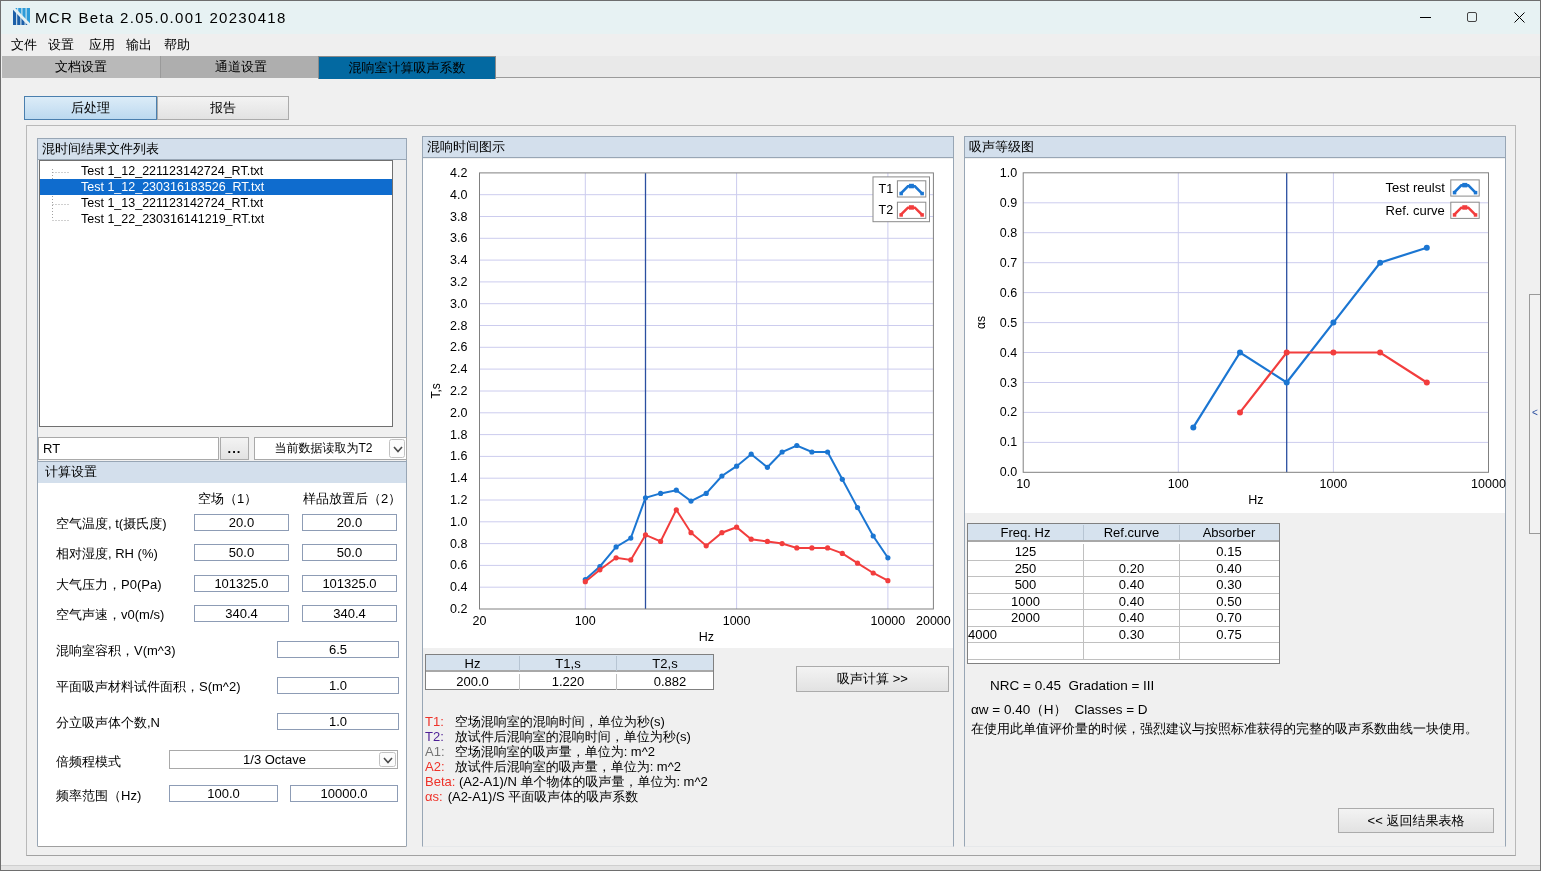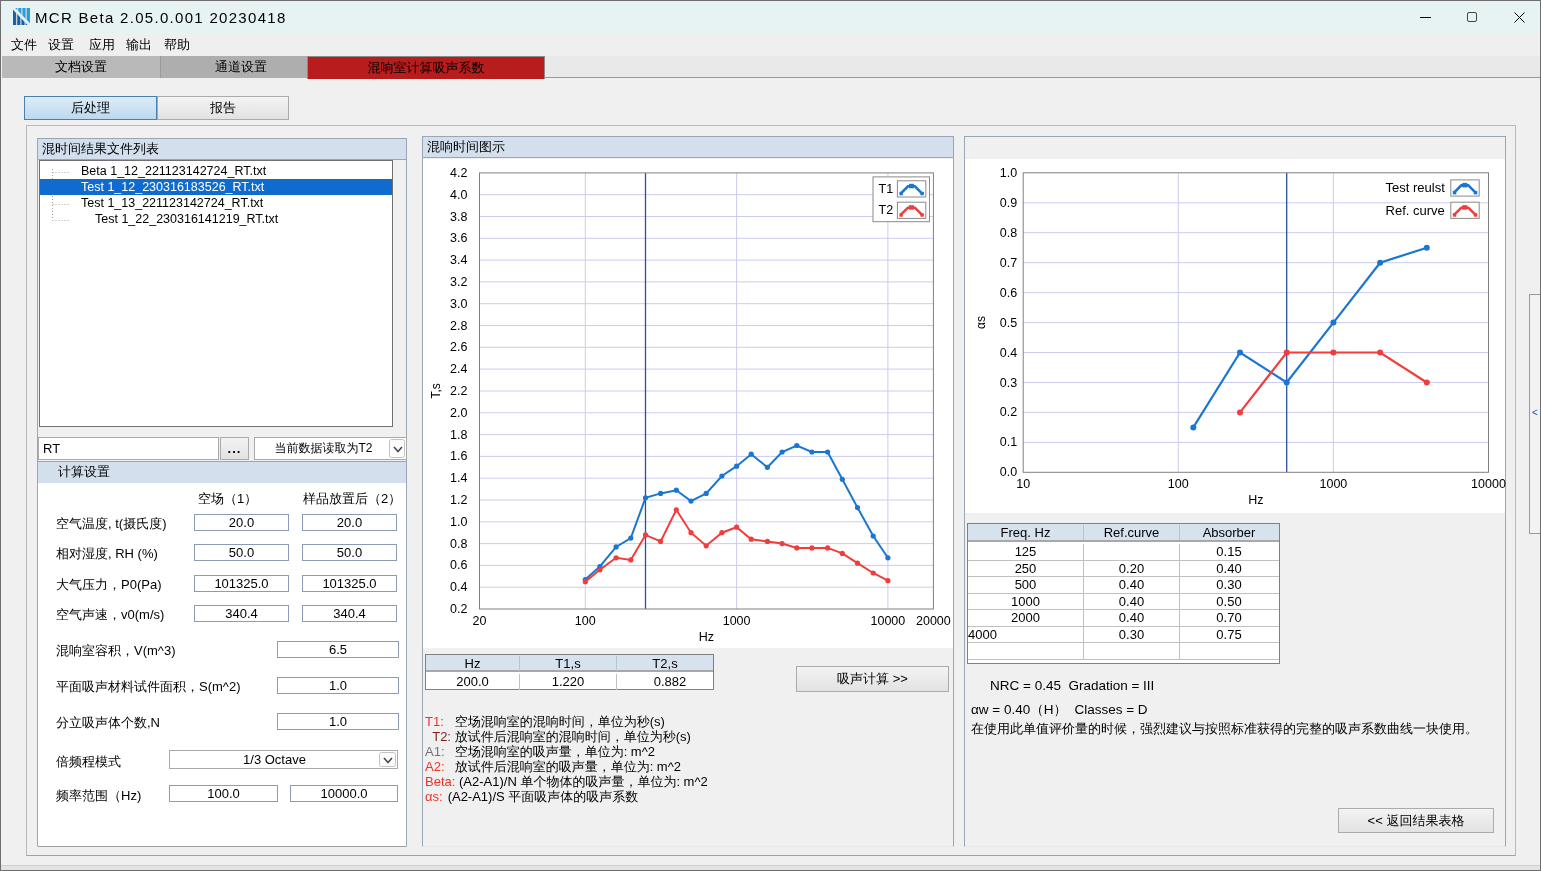--- a/index.html
+++ b/index.html
@@ -12,7 +12,7 @@
 .tab{position:absolute;top:55px;height:22px;font-size:13px;display:flex;align-items:center;justify-content:center;color:#000}
 .tab1{left:1px;width:159px;background:#b9b9b9;border-right:1px solid #9a9a9a}
 .tab2{left:160px;width:161px;background:#aeaeae;border-right:1px solid #9a9a9a}
-.tab3{left:306px;width:238px;background:#b91c1c;border:1px solid #8a8a8a;border-bottom:none;height:23px;z-index:2}
+.tab3{left:317px;width:178px;background:#0369a1;border:1px solid #8a8a8a;border-bottom:none;height:23px;z-index:2}
 .btn{position:absolute;font-size:13px;display:flex;align-items:center;justify-content:center;color:#000}
 .btn-sel{background:linear-gradient(#dcecf8,#bcd9ef);border:1px solid #4a7fae}
 .btn-plain{background:linear-gradient(#f3f3f3,#e2e2e2);border:1px solid #ababab}

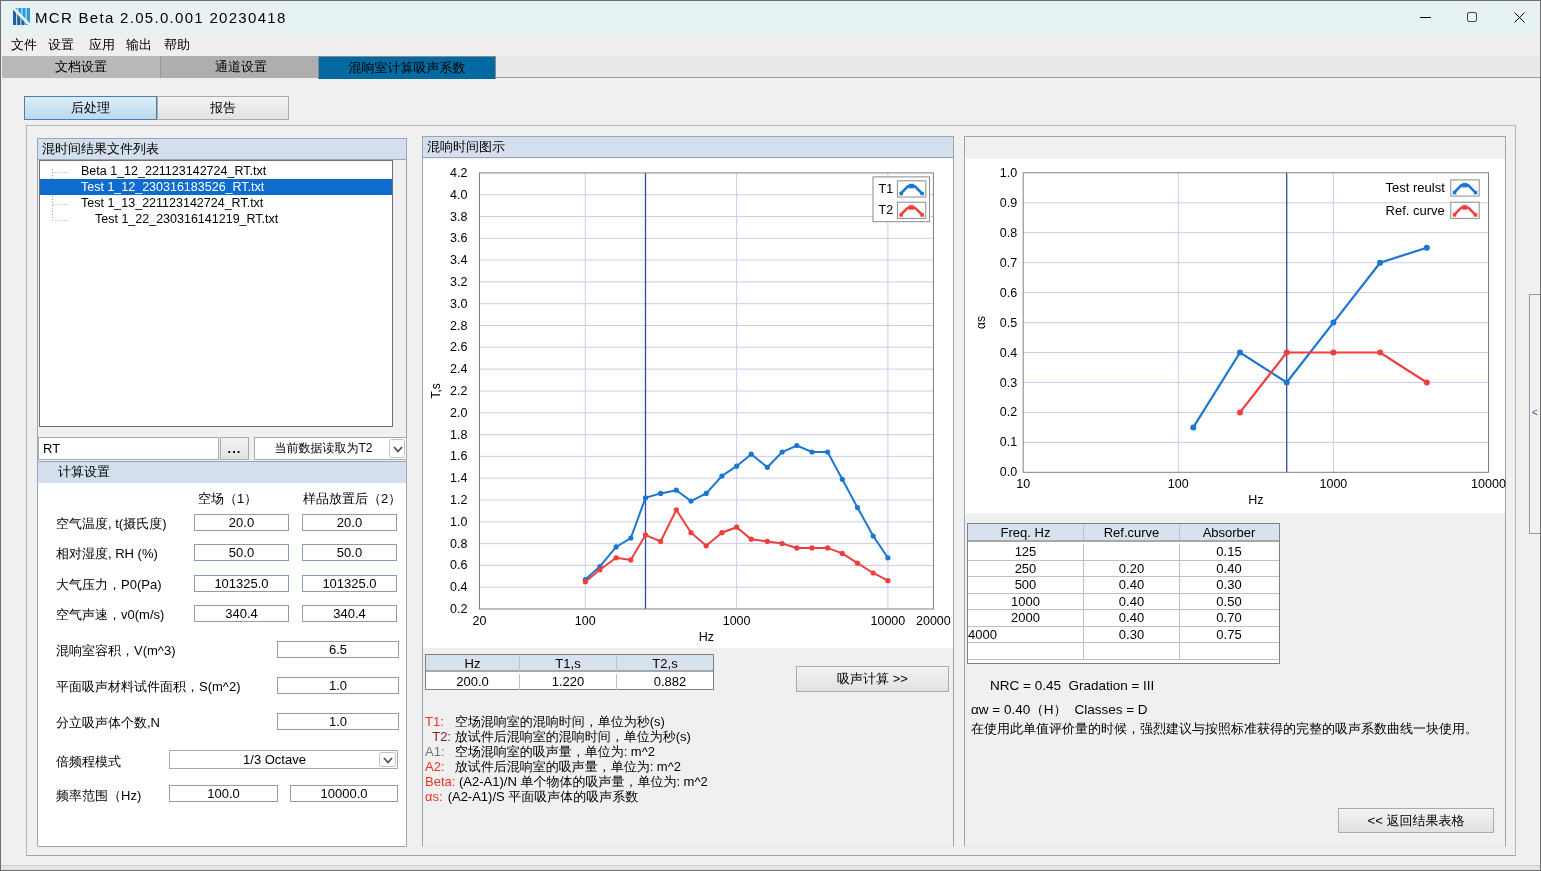--- a/index.html
+++ b/index.html
@@ -270,6 +270,7 @@
 <div class="abs" style="left:2px;top:651px;font-size:13px;white-space:nowrap"><span style="color:#ee3229;display:inline-block;width:19px;">αs:</span> <span style="color:#000">(A2-A1)/S  平面吸声体的吸声系数</span></div>
 </div>
 <div class="group" style="left:963px;top:135px;width:542px;height:711px">
+<div class="ghead">吸声等级图</div>
 <div class="abs white" style="left:0px;top:22px;width:540px;height:354px">
 <svg width="541" height="353" viewBox="0 0 541 353" xmlns="http://www.w3.org/2000/svg" font-family="Liberation Sans, sans-serif">
           <rect x="58.200000000000045" y="13.800000000000011" width="465.29999999999995" height="299.5" fill="#fff"></rect>

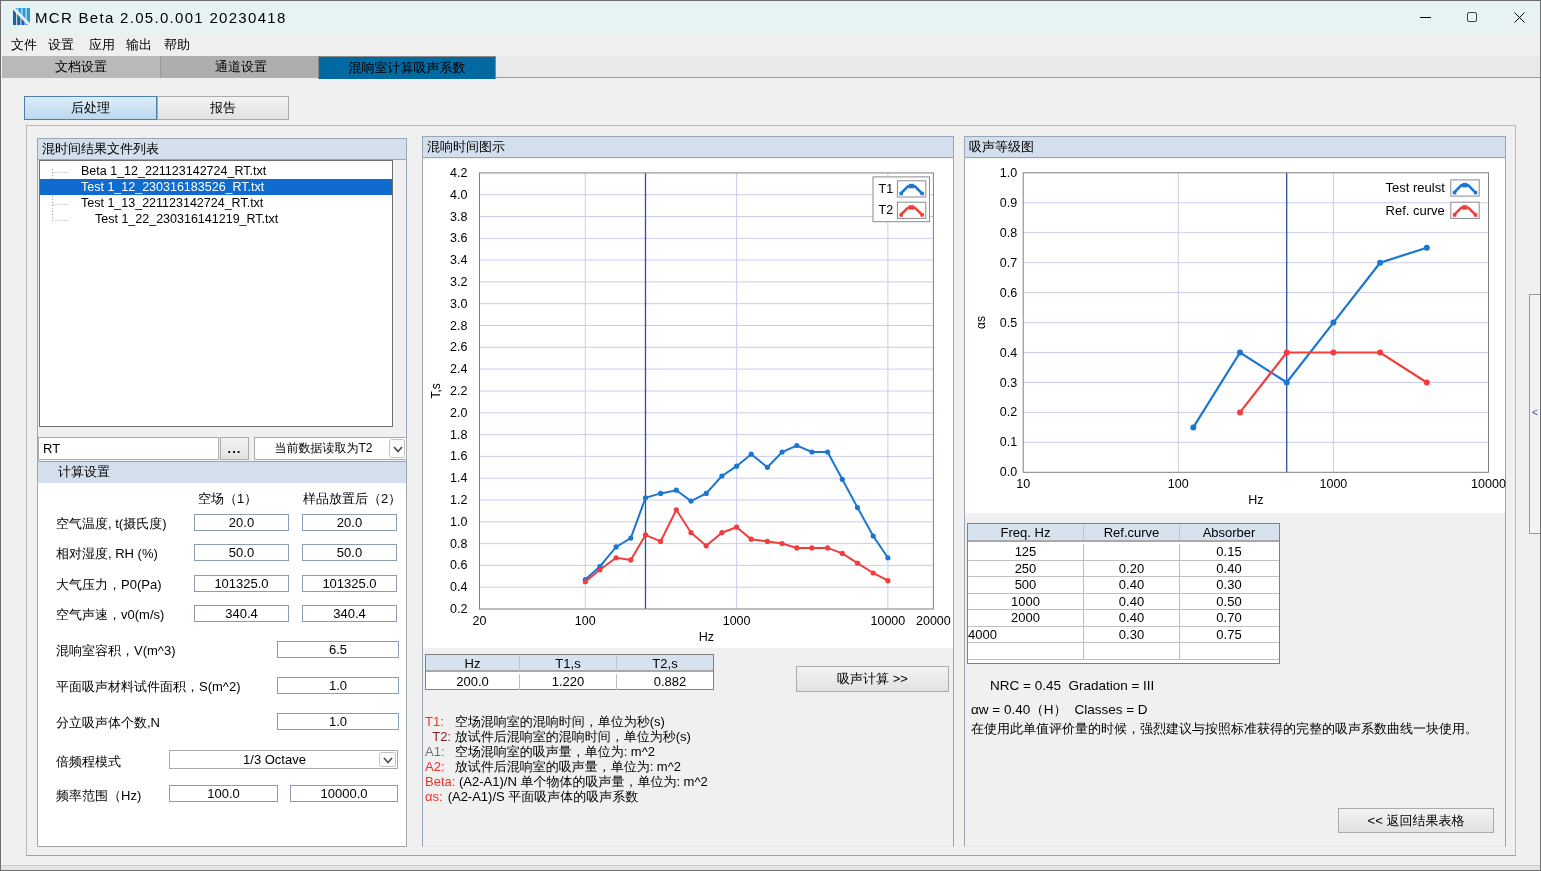--- a/index.html
+++ b/index.html
@@ -88,7 +88,7 @@
 <line x1="12.5" y1="43.5" x2="29" y2="43.5" stroke="#a0a0a0" stroke-width="1" stroke-dasharray="1 2"></line>
 <line x1="12.5" y1="59.5" x2="29" y2="59.5" stroke="#a0a0a0" stroke-width="1" stroke-dasharray="1 2"></line>
 </svg>
-<div class="abs" style="left:0;top:2px;width:352px;height:16px;font-size:12.5px;padding-left:41px;line-height:16px;">Beta 1_12_221123142724_RT.txt</div>
+<div class="abs" style="left:0;top:2px;width:352px;height:16px;font-size:12.5px;padding-left:41px;line-height:16px;">Test 1_12_221123142724_RT.txt</div>
 <div class="abs" style="left:0;top:18px;width:352px;height:16px;font-size:12.5px;padding-left:41px;line-height:16px; background:#0f6cce;color:#fff;">Test 1_12_230316183526_RT.txt</div>
 <div class="abs" style="left:0;top:34px;width:352px;height:16px;font-size:12.5px;padding-left:41px;line-height:16px;">Test 1_13_221123142724_RT.txt</div>
 <div class="abs" style="left:0;top:50px;width:352px;height:16px;font-size:12.5px;padding-left:55px;line-height:16px;">Test 1_22_230316141219_RT.txt</div>

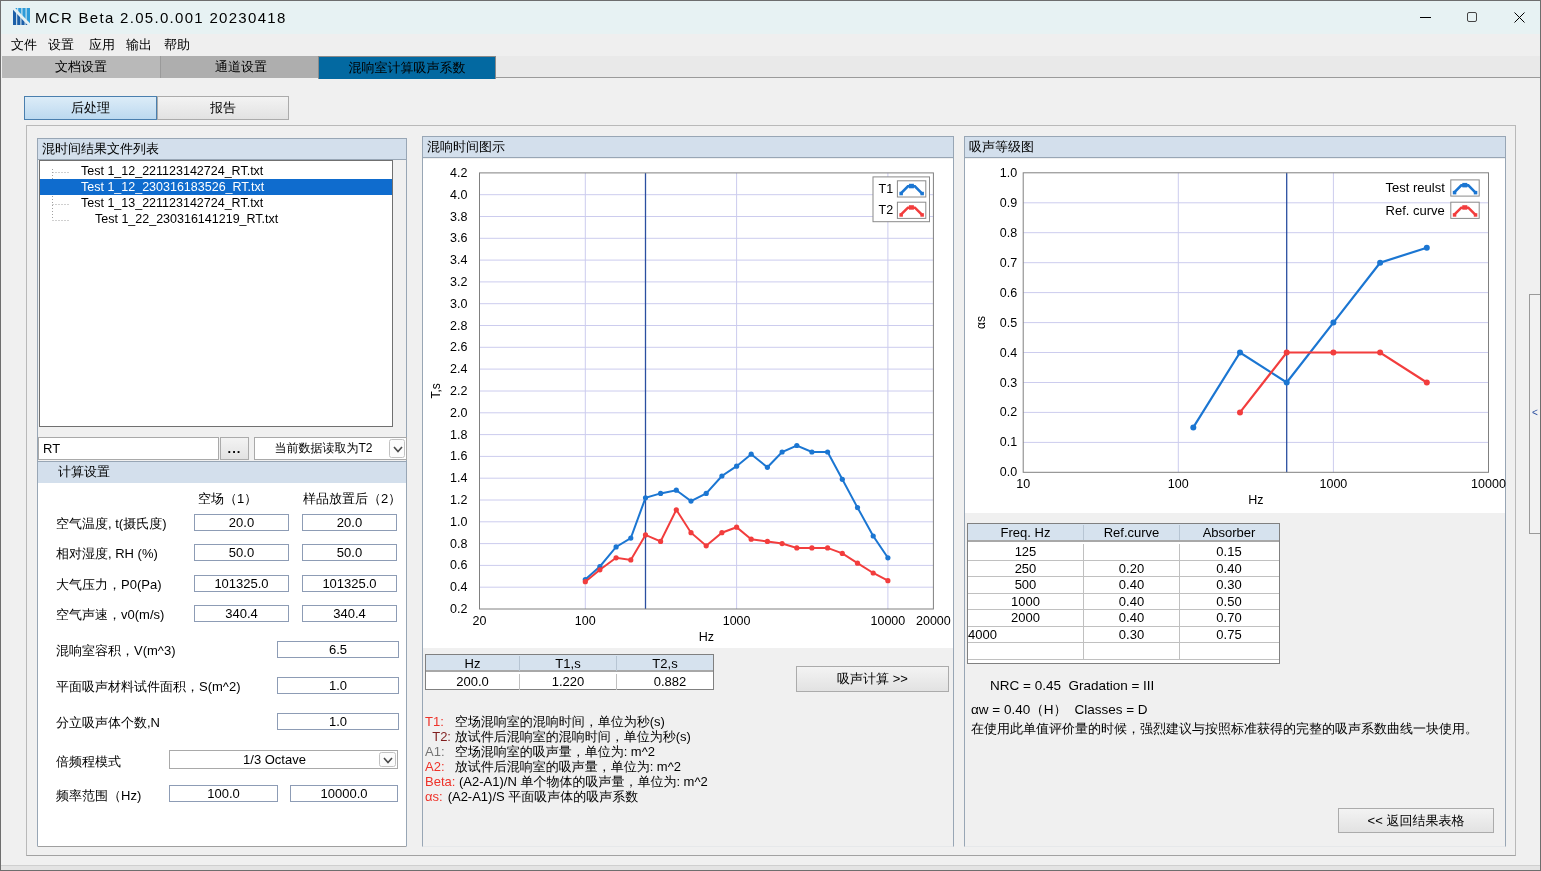--- a/index.html
+++ b/index.html
@@ -91,7 +91,7 @@
 <div class="abs" style="left:0;top:2px;width:352px;height:16px;font-size:12.5px;padding-left:41px;line-height:16px;">Test 1_12_221123142724_RT.txt</div>
 <div class="abs" style="left:0;top:18px;width:352px;height:16px;font-size:12.5px;padding-left:41px;line-height:16px; background:#0f6cce;color:#fff;">Test 1_12_230316183526_RT.txt</div>
 <div class="abs" style="left:0;top:34px;width:352px;height:16px;font-size:12.5px;padding-left:41px;line-height:16px;">Test 1_13_221123142724_RT.txt</div>
-<div class="abs" style="left:0;top:50px;width:352px;height:16px;font-size:12.5px;padding-left:55px;line-height:16px;">Test 1_22_230316141219_RT.txt</div>
+<div class="abs" style="left:0;top:50px;width:352px;height:16px;font-size:12.5px;padding-left:41px;line-height:16px;">Test 1_22_230316141219_RT.txt</div>
 </div>
 <div class="fld" style="left:0px;top:298px;width:181px;height:23px;text-align:left;padding:3px 0 0 4px;border-color:#a9a9a9">RT</div>
 <div class="btn btn-plain" style="left:182px;top:298px;width:29px;height:23px;font-weight:bold;letter-spacing:1px;padding-top:0px">...</div>

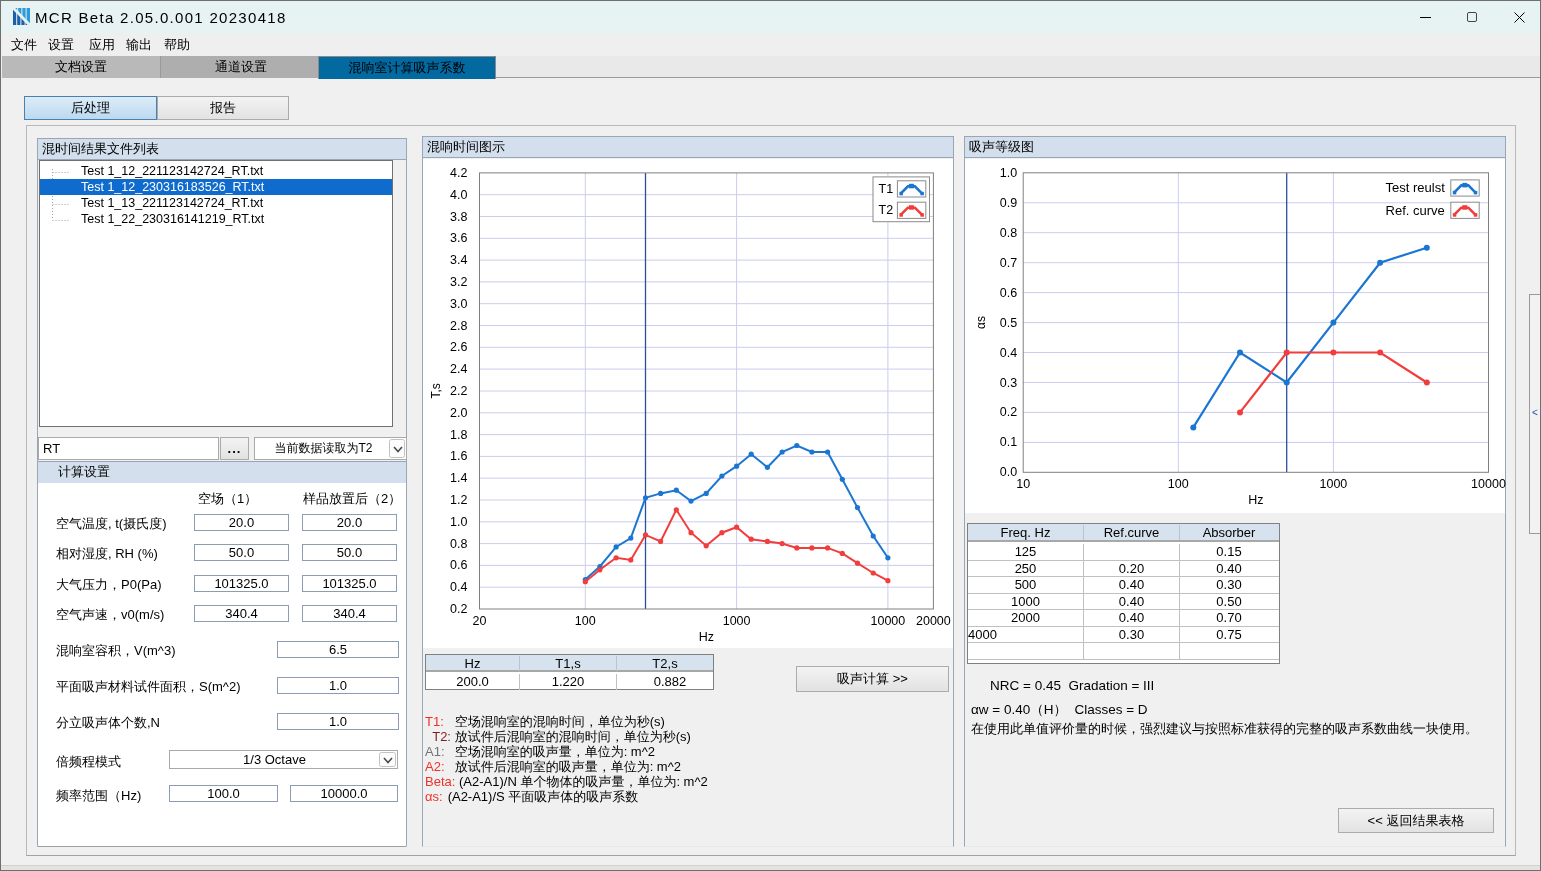--- a/index.html
+++ b/index.html
@@ -100,7 +100,7 @@
             <path d="M1 1 L5 5.5 L9 1" fill="none" stroke="#4a4a4a" stroke-width="1.6"></path>
           </svg>
         </span></div>
-<div class="abs" style="left:-1px;top:322px;width:370px;height:35px;background:#d3dfec;border:1px solid #98a6b5;font-size:13px;padding-left:20px;line-height:19px">计算设置</div>
+<div class="abs" style="left:-1px;top:322px;width:370px;height:35px;background:#d3dfec;border:1px solid #98a6b5;font-size:13px;padding-left:7px;line-height:19px">计算设置</div>
 <div class="abs white" style="left:0px;top:344px;width:368px;height:364px;border-bottom:1px solid #9f9f9f">
 <div class="lbl" style="left:160px;top:7px">空场（1）</div>
 <div class="lbl" style="left:265px;top:7px">样品放置后（2）</div>

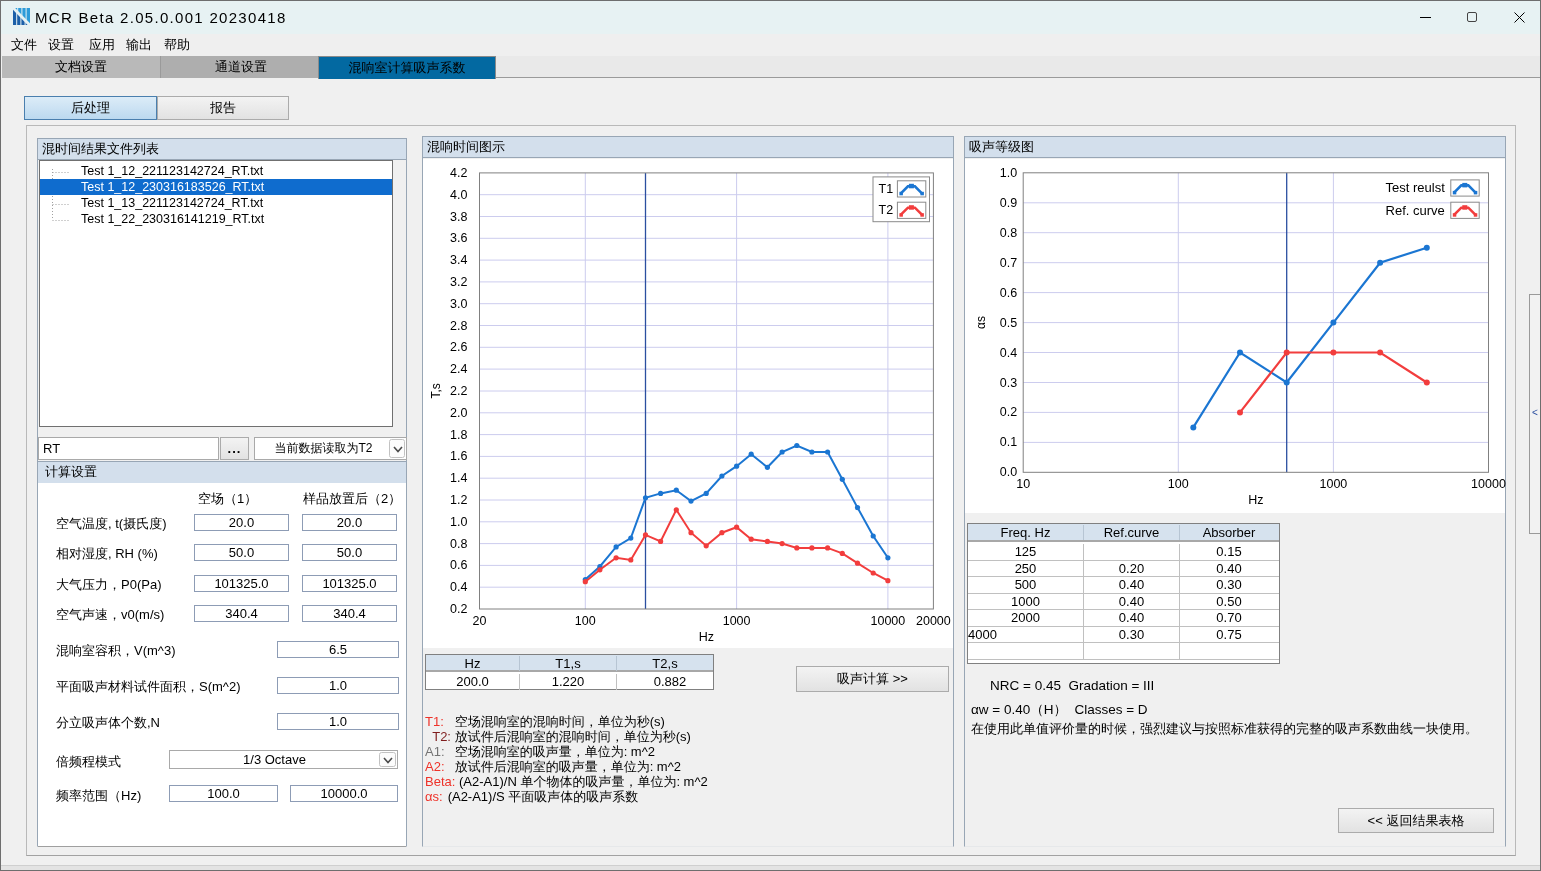--- a/index.html
+++ b/index.html
@@ -263,7 +263,7 @@
 </div>
 <div class="btn btn-plain" style="left:373px;top:529px;width:153px;height:26px">吸声计算 &gt;&gt;</div>
 <div class="abs" style="left:2px;top:576px;font-size:13px;white-space:nowrap"><span style="color:#ee3229;display:inline-block;width:26px;">T1:</span> <span style="color:#000">空场混响室的混响时间，单位为秒(s)</span></div>
-<div class="abs" style="left:2px;top:591px;font-size:13px;white-space:nowrap"><span style="color:#7f1d1d;display:inline-block;width:26px;text-align:right;">T2:</span> <span style="color:#000">放试件后混响室的混响时间，单位为秒(s)</span></div>
+<div class="abs" style="left:2px;top:591px;font-size:13px;white-space:nowrap"><span style="color:#4c1d95;display:inline-block;width:26px;">T2:</span> <span style="color:#000">放试件后混响室的混响时间，单位为秒(s)</span></div>
 <div class="abs" style="left:2px;top:606px;font-size:13px;white-space:nowrap"><span style="color:#737373;display:inline-block;width:26px;">A1:</span> <span style="color:#000">空场混响室的吸声量，单位为: m^2</span></div>
 <div class="abs" style="left:2px;top:621px;font-size:13px;white-space:nowrap"><span style="color:#ee3229;display:inline-block;width:26px;">A2:</span> <span style="color:#000">放试件后混响室的吸声量，单位为: m^2</span></div>
 <div class="abs" style="left:2px;top:636px;font-size:13px;white-space:nowrap"><span style="color:#ee3229;">Beta:</span> <span style="color:#000">(A2-A1)/N 单个物体的吸声量，单位为: m^2</span></div>

